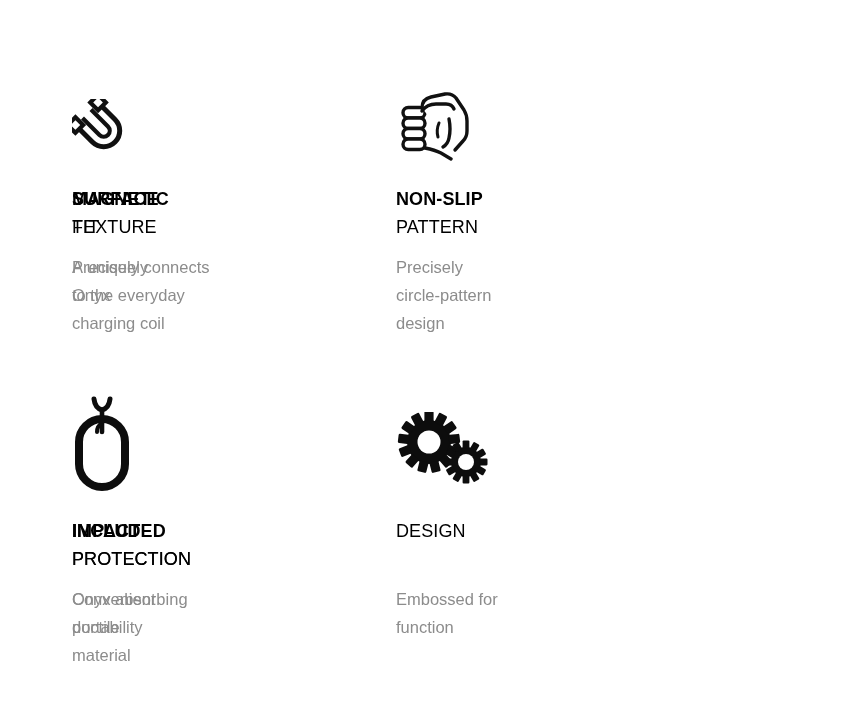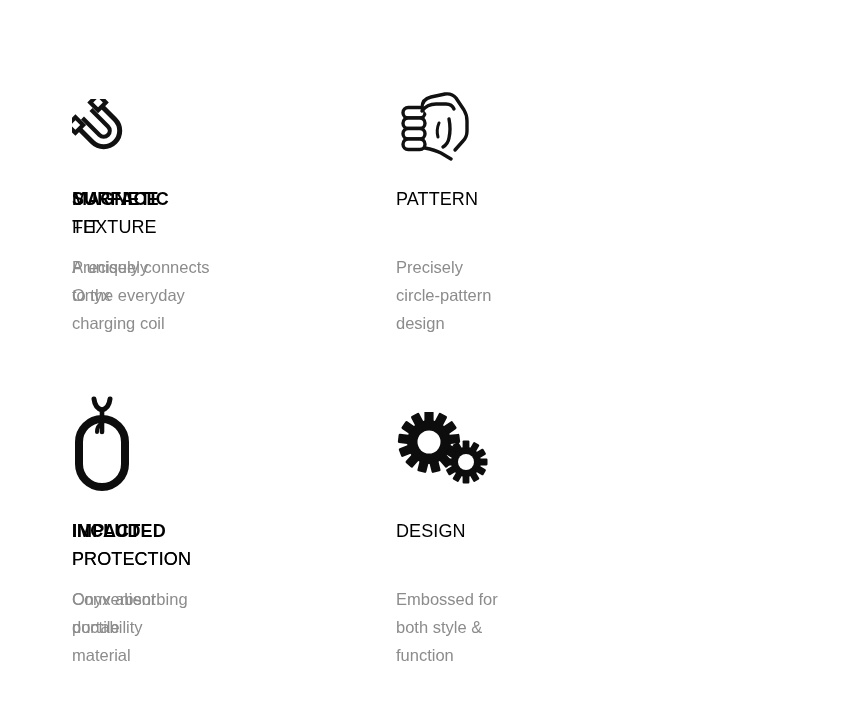--- a/index.html
+++ b/index.html
@@ -164,6 +164,7 @@
         </svg>
       </div>
       <div class="feature-heading">
+        <span class="line-strong">NON-SLIP</span>
         <span class="line-light">PATTERN</span>
       </div>
       <div class="feature-body">

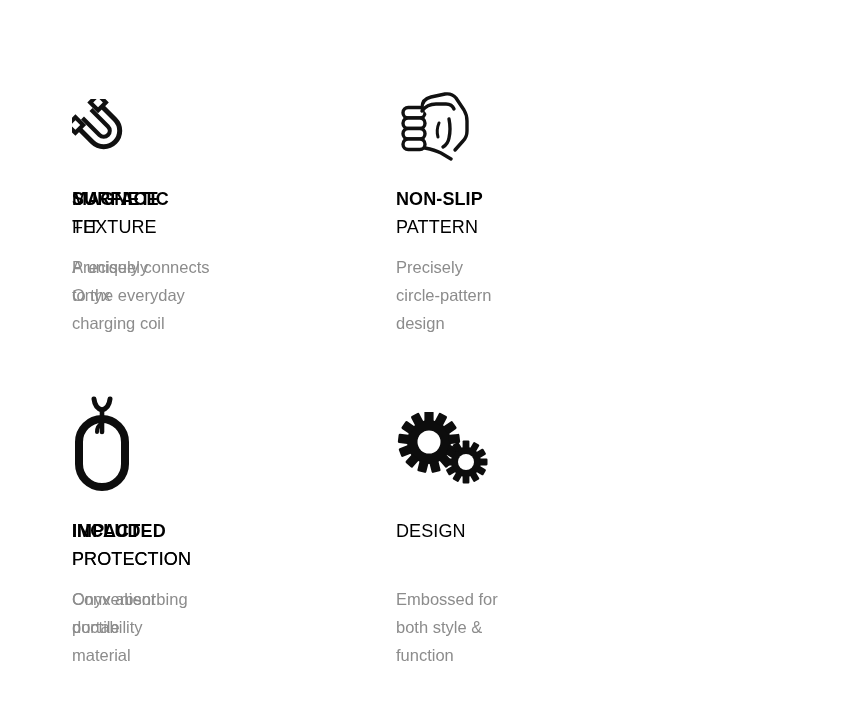--- a/index.html
+++ b/index.html
@@ -261,7 +261,6 @@
       </div>
       <div class="feature-body">
         <span class="body-line">Embossed for</span>
-        <span class="body-line">both style &amp;</span>
         <span class="body-line">function</span>
       </div>
     </div>

